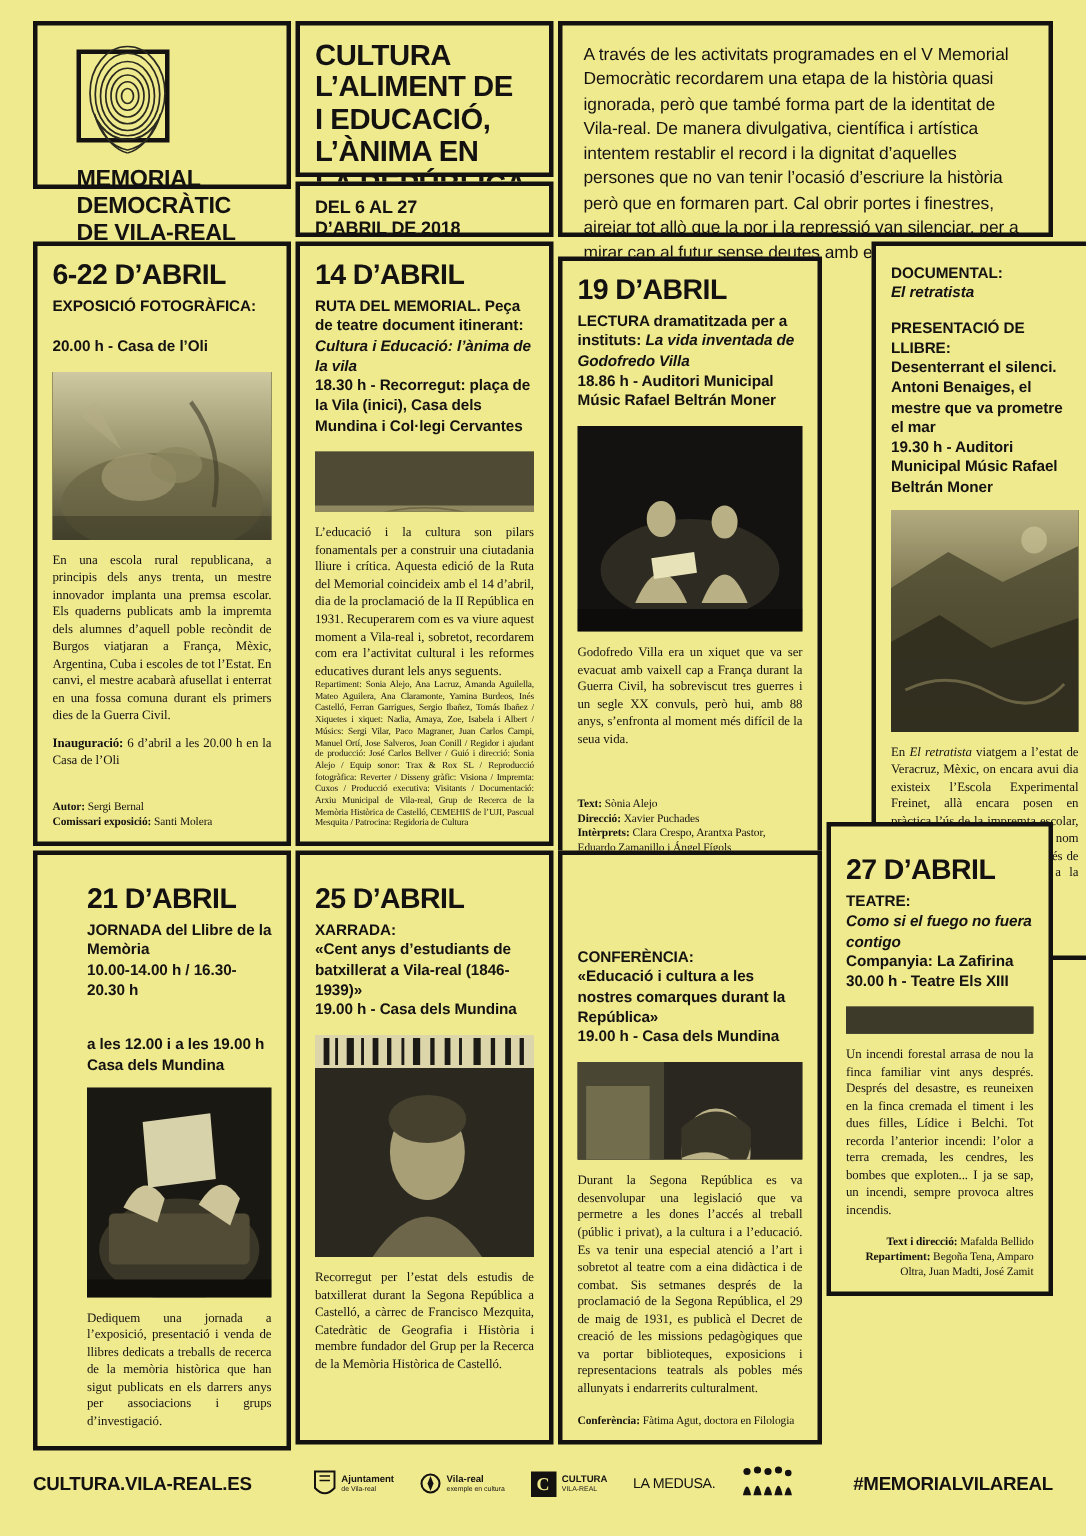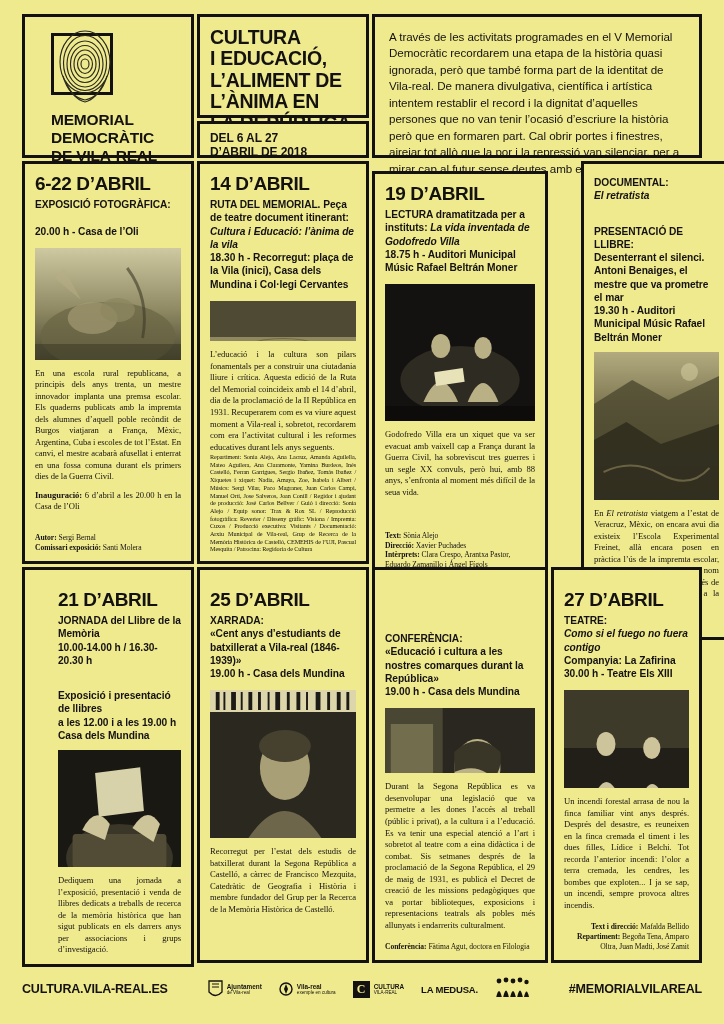--- a/index.html
+++ b/index.html
@@ -216,8 +216,8 @@
     <div class="box hdr-title">
       <div class="title-main">
         <div>CULTURA</div>
+        <div>L’ALIMENT DE</div>
         <div>I EDUCACIÓ,</div>
-        <div>L’ALIMENT DE</div>
         <div>L’ÀNIMA EN</div>
         <div>LA REPÚBLICA</div>
       </div>

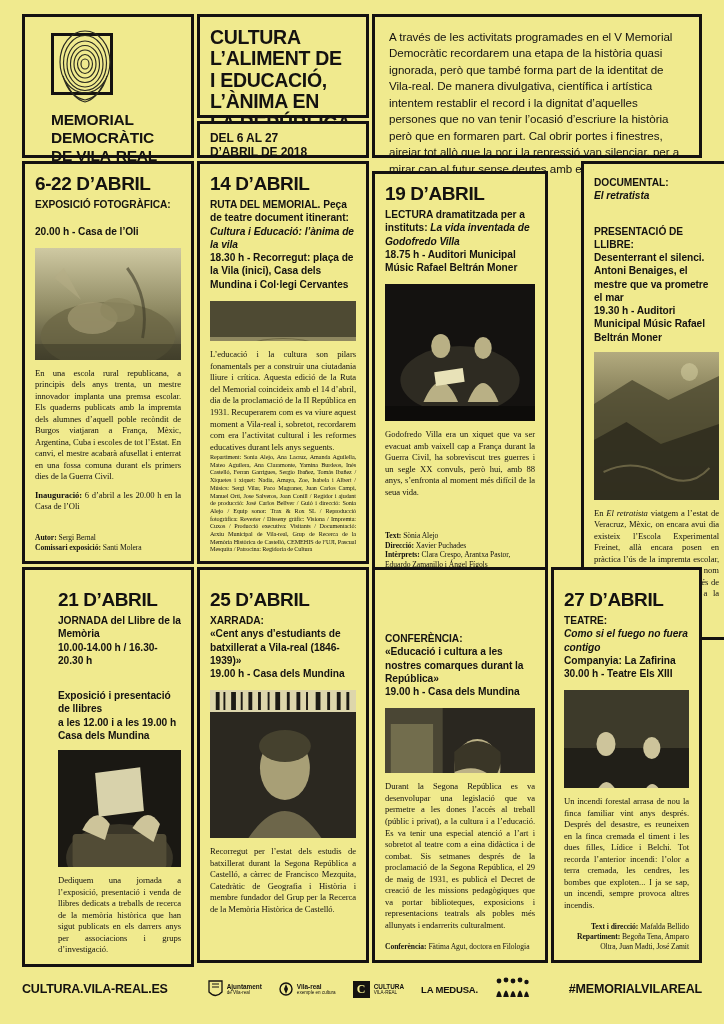--- a/index.html
+++ b/index.html
@@ -36,7 +36,7 @@
   }
 
   
-  .hdr-logo { left: 0; top: 0; width: 172px; height: 144px; padding: 12px 10px; }
+  .hdr-logo { left: 0; top: 0; width: 172px; height: 112px; padding: 12px 10px; }
   .hdr-title { left: 175px; top: 0; width: 172px; height: 104px; padding: 10px 9px 4px 10px; }
   .hdr-dates { left: 175px; top: 107px; width: 172px; height: 37px; padding: 7px 10px; }
   .hdr-intro { left: 350px; top: 0; width: 330px; height: 144px; padding: 12px 14px; }

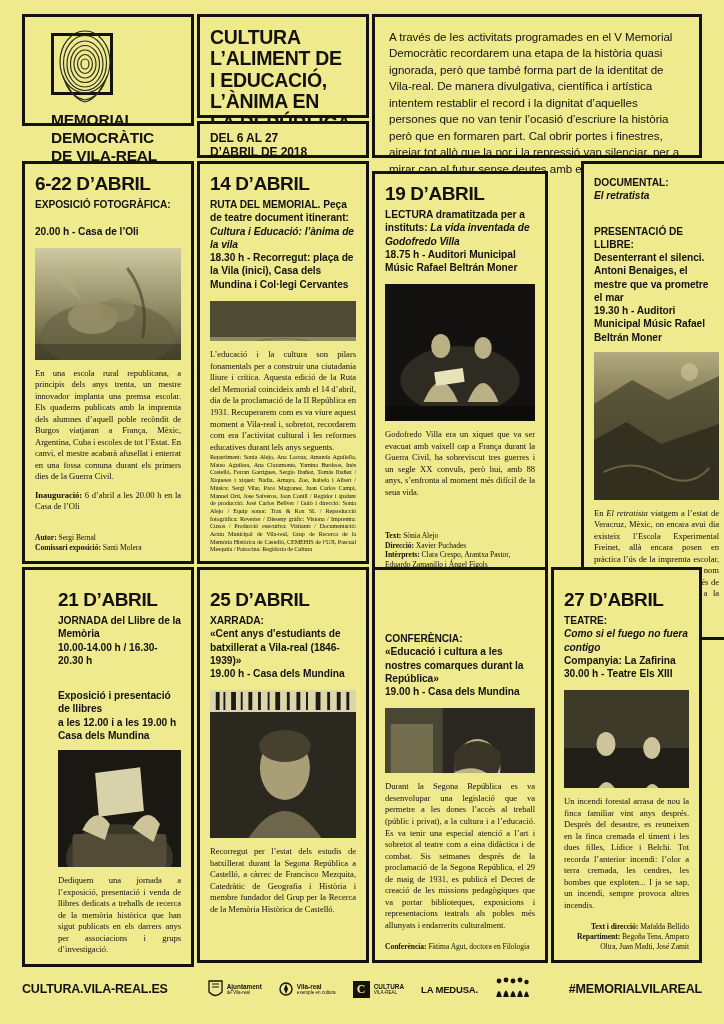--- a/index.html
+++ b/index.html
@@ -108,7 +108,7 @@
     line-height: 1.3;
     font-weight: bold;
     letter-spacing: -0.05px;
-    margin-top: 20px;
+    margin-top: 8px;
   }
   .ev-photo {
     width: 100%;

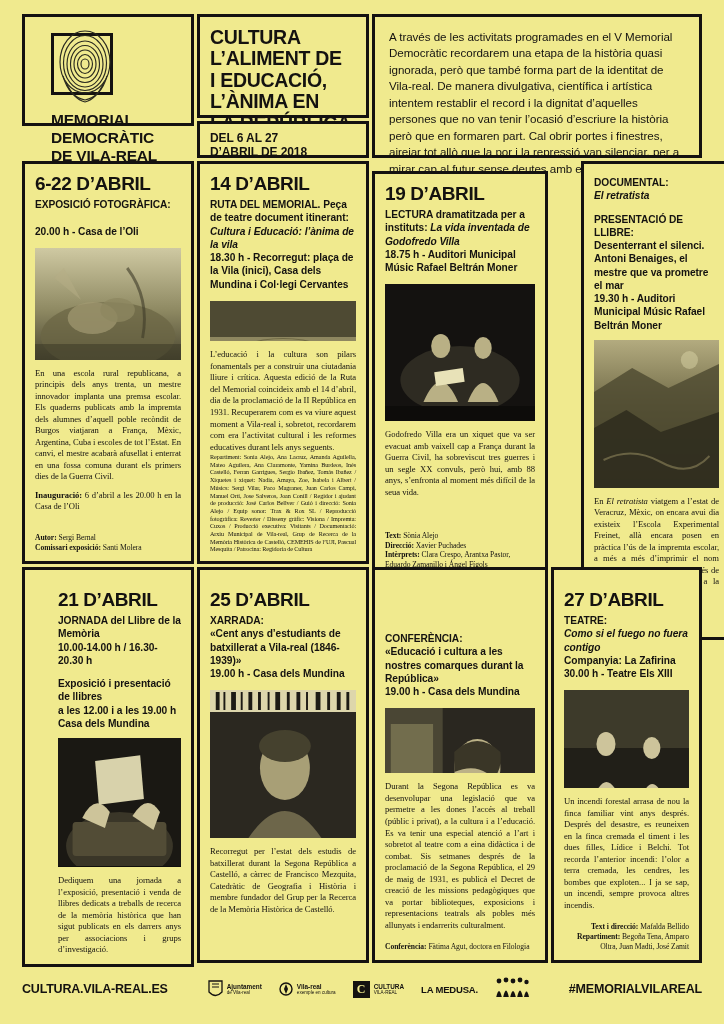--- a/index.html
+++ b/index.html
@@ -302,7 +302,7 @@
         <div class="ev-date">19 D’ABRIL</div>
         <div class="ev-head">
           <span>LECTURA</span><span> dramatitzada per a instituts: </span><span class="it">La vida inventada de Godofredo Villa</span><br>
-          <span>18.75 h - Auditori Municipal Músic Rafael Beltrán Moner</span>
+          <span>18.86 h - Auditori Municipal Músic Rafael Beltrán Moner</span>
         </div>
         <div class="ev-photo" style="height:137px;">
           <svg width="100%" height="137" viewBox="0 0 156 137" preserveAspectRatio="none" aria-hidden="true">

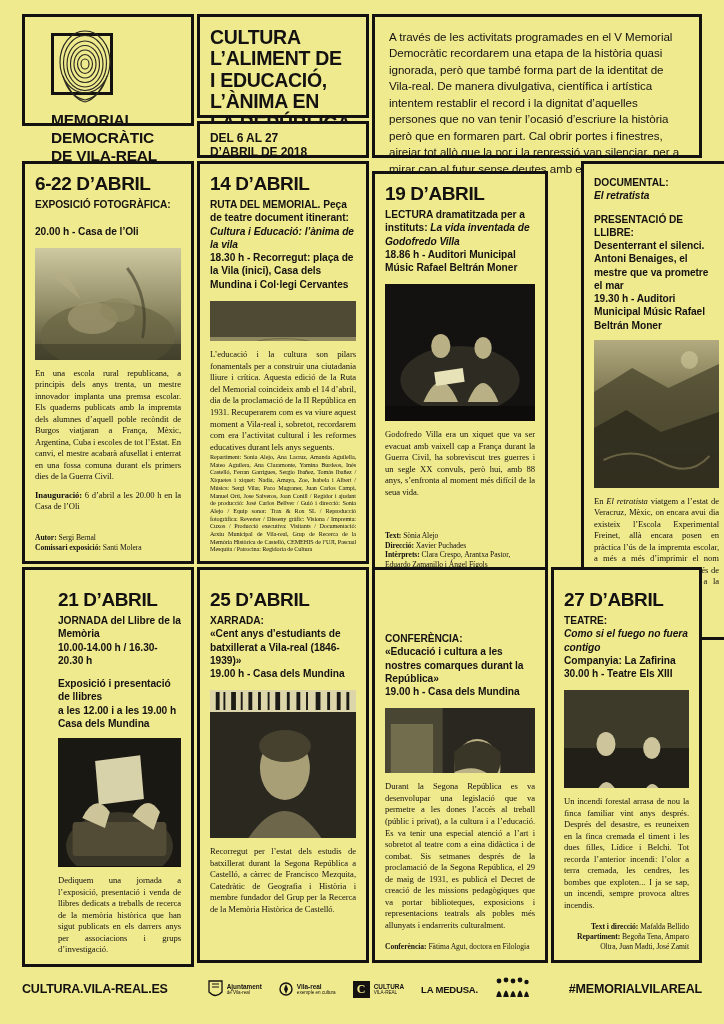--- a/index.html
+++ b/index.html
@@ -466,7 +466,7 @@
       </div>
     </div>
 
-    <div class="card" style="left:529px; top:553px; width:151px; height:396px;">
+    <div class="card" style="left:529px; top:534px; width:151px; height:316px;">
       <div class="card-inner">
         <div class="ev-date" style="margin-top:10px;">27 D’ABRIL</div>
         <div class="ev-head">

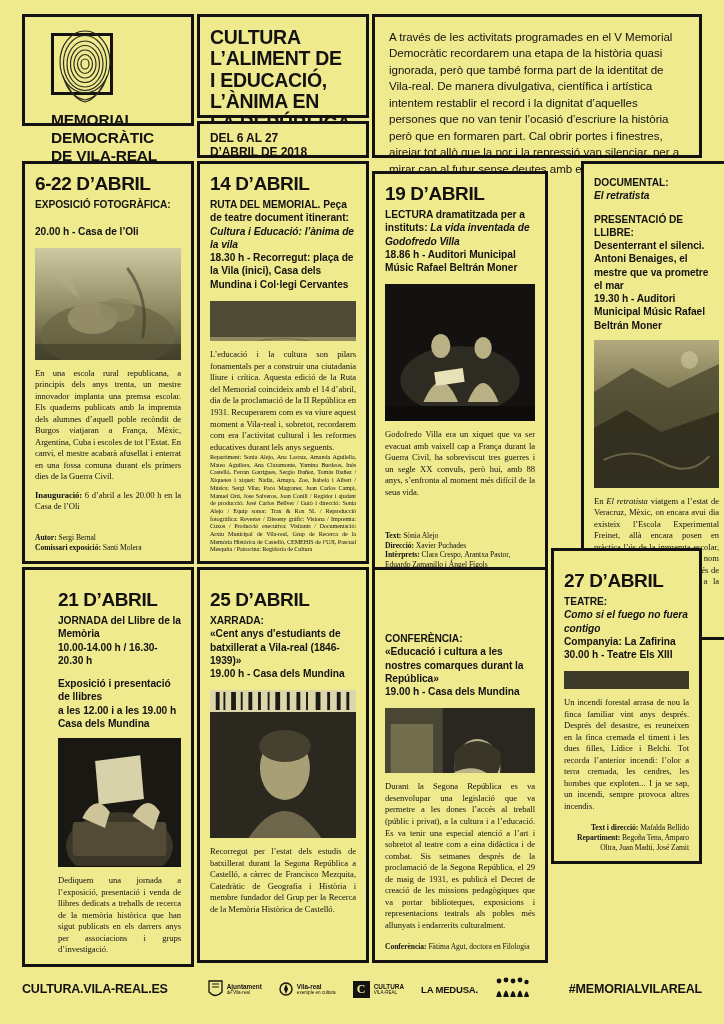--- a/index.html
+++ b/index.html
@@ -373,7 +373,7 @@
           <span>10.00-14.00 h / 16.30-20.30 h</span>
         </div>
         <div class="ev-sub">
-          <span>Exposició i presentació de llibres</span><br>
+          <br>
           <span>a les 12.00 i a les 19.00 h</span><br>
           <span>Casa dels Mundina</span>
         </div>

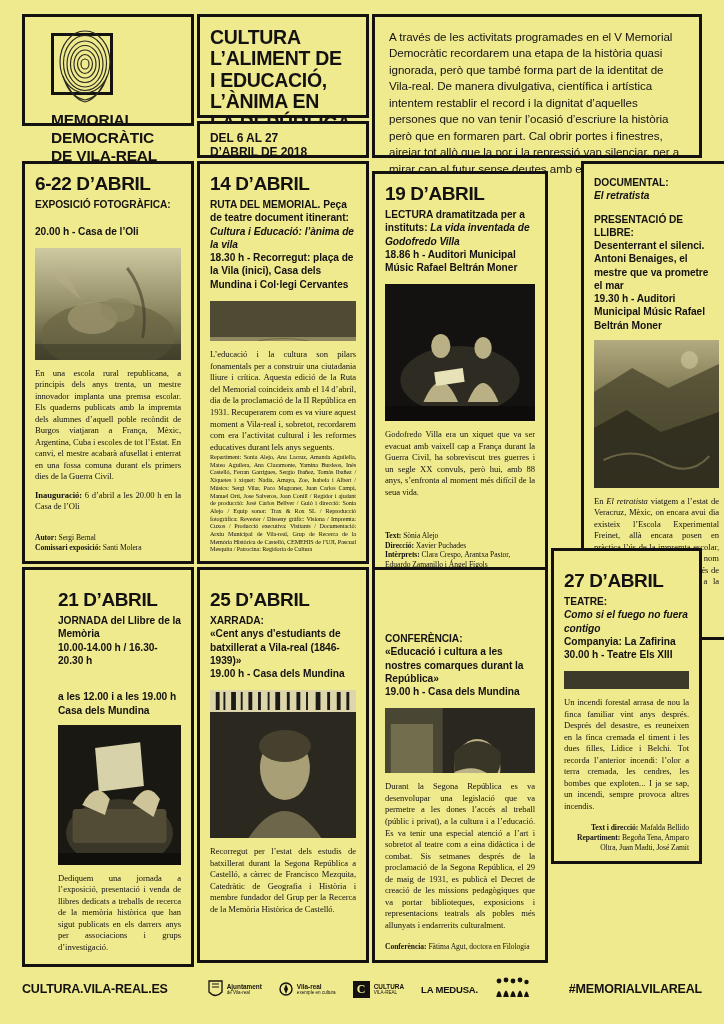--- a/index.html
+++ b/index.html
@@ -181,7 +181,7 @@
     display: flex; align-items: center; justify-content: center;
     font-family: "Liberation Serif", serif;
   }
-  .medusa-txt { font-weight: bold; font-size: 9.5px; letter-spacing: -0.2px; }
+  .medusa-txt { font-weight: normal; font-size: 9.5px; letter-spacing: -0.2px; }
 </style>
 </head>
 <body>

